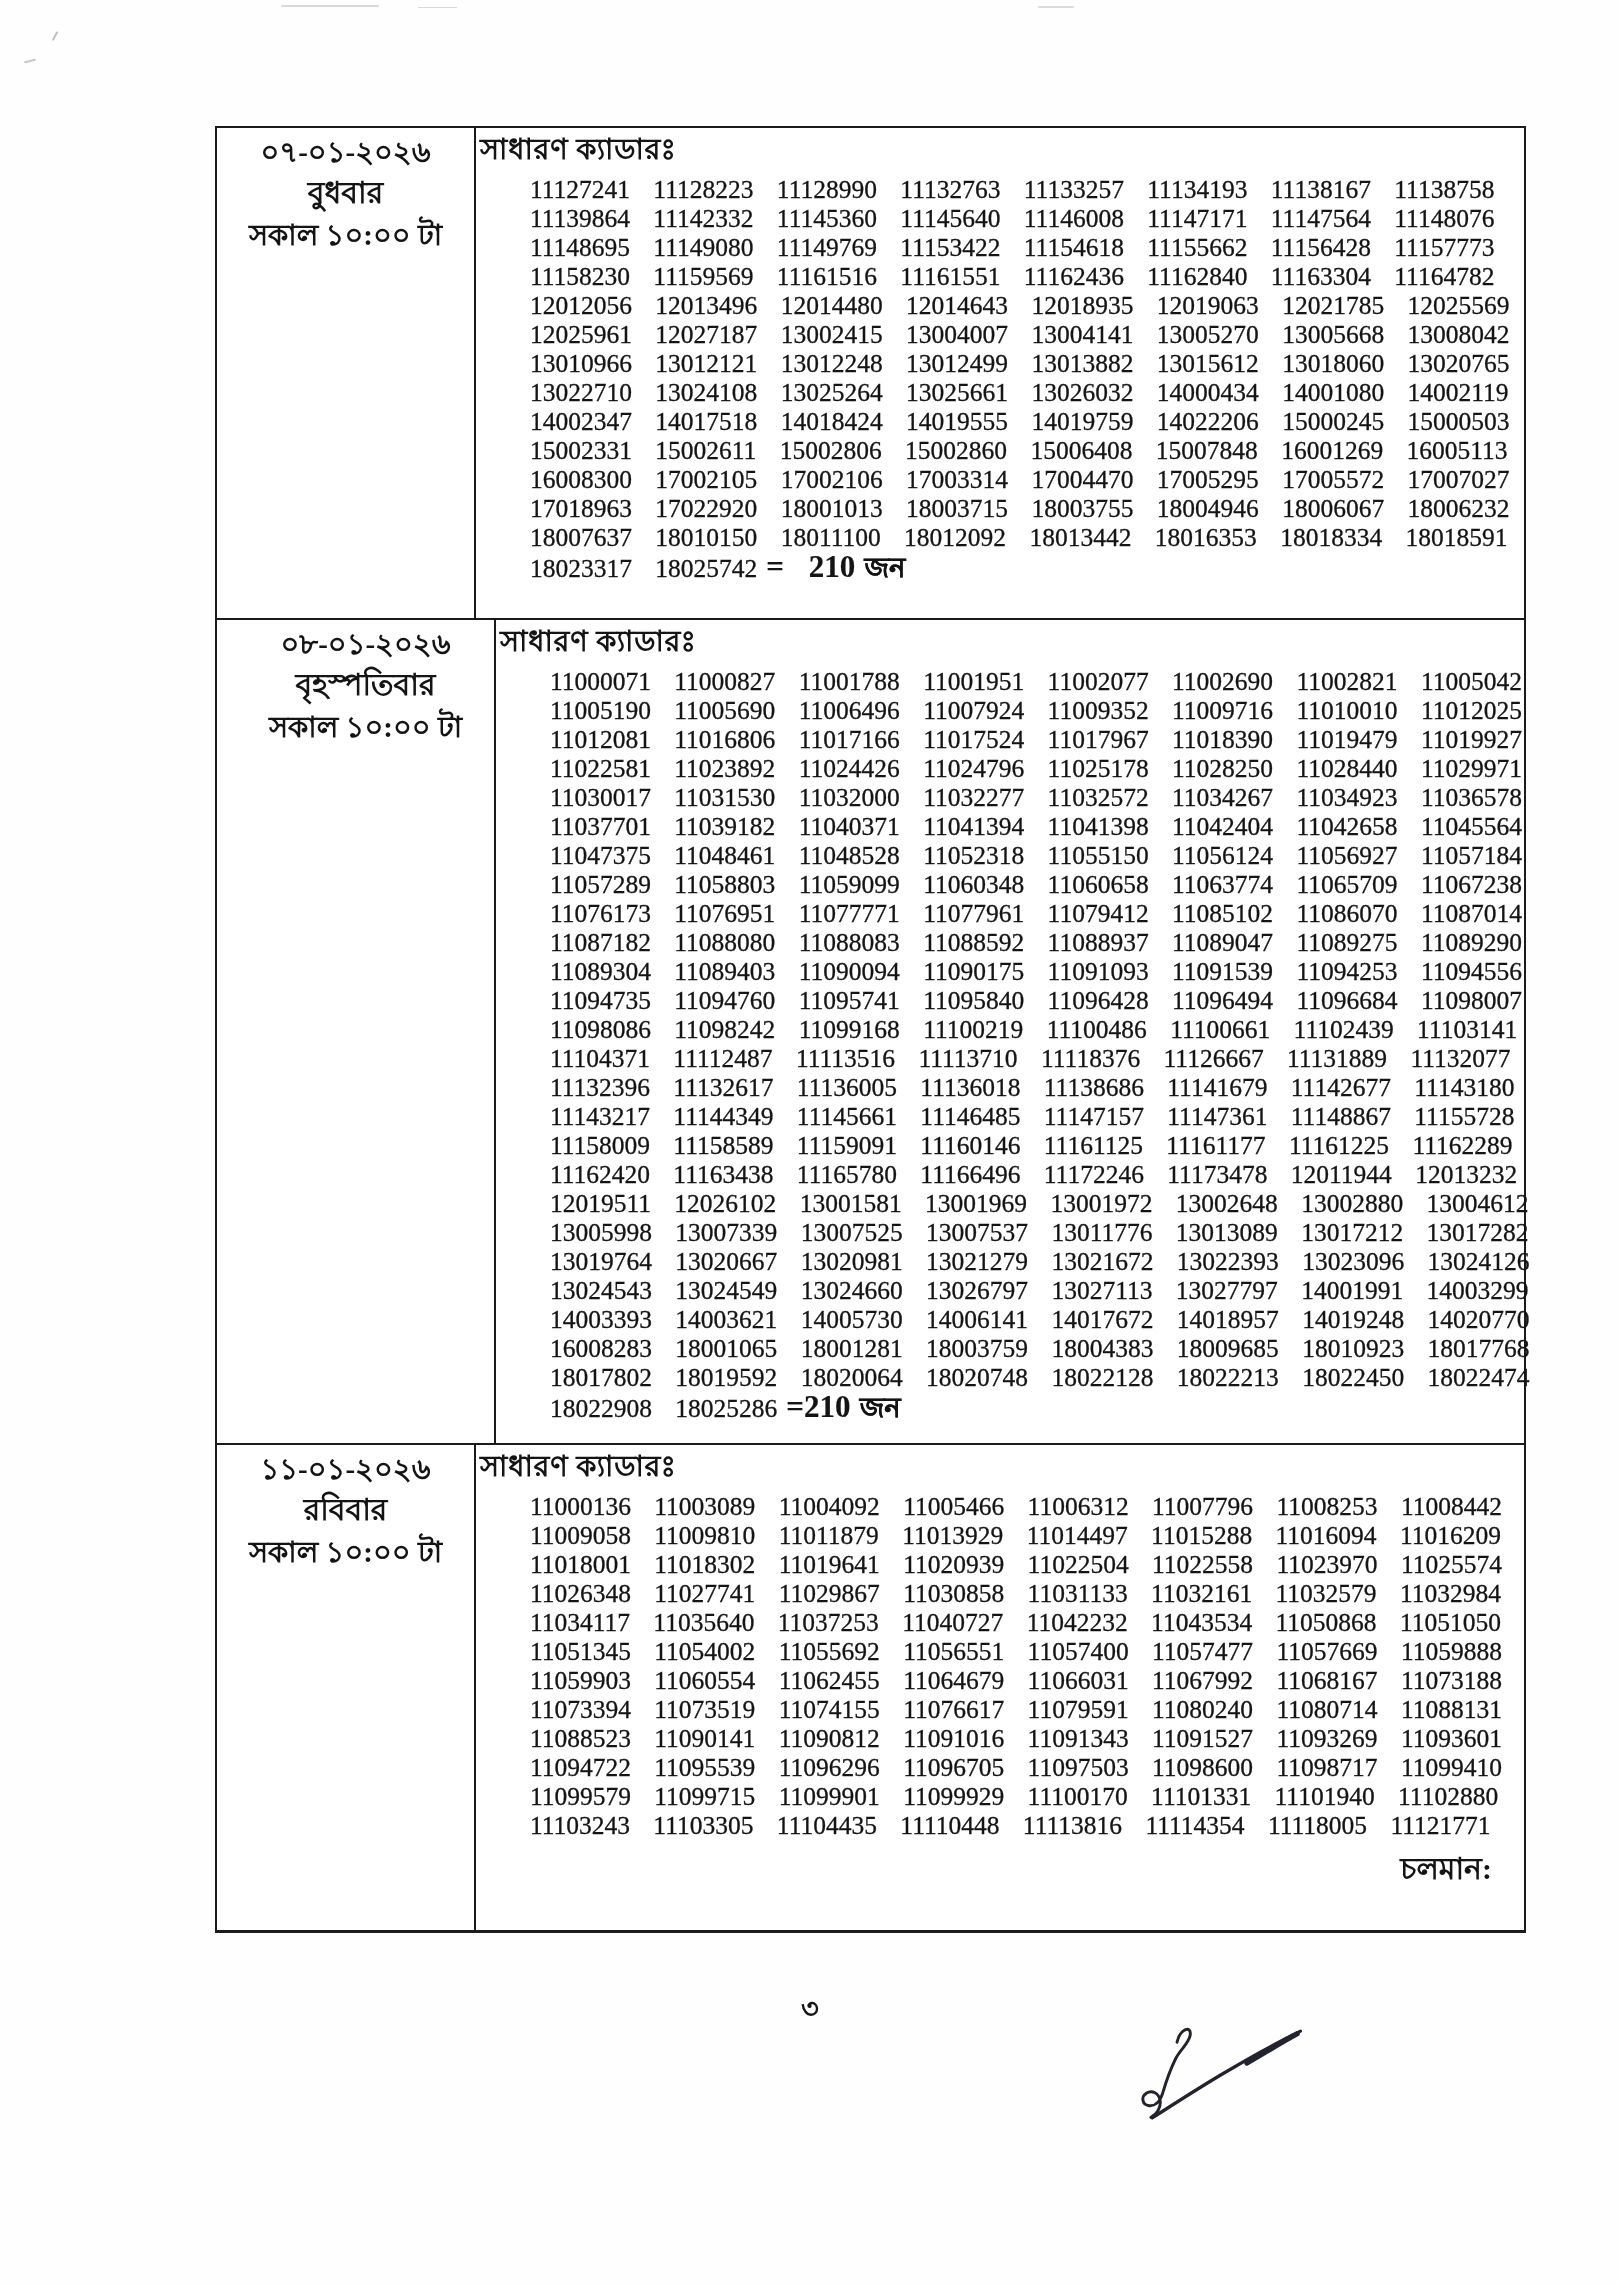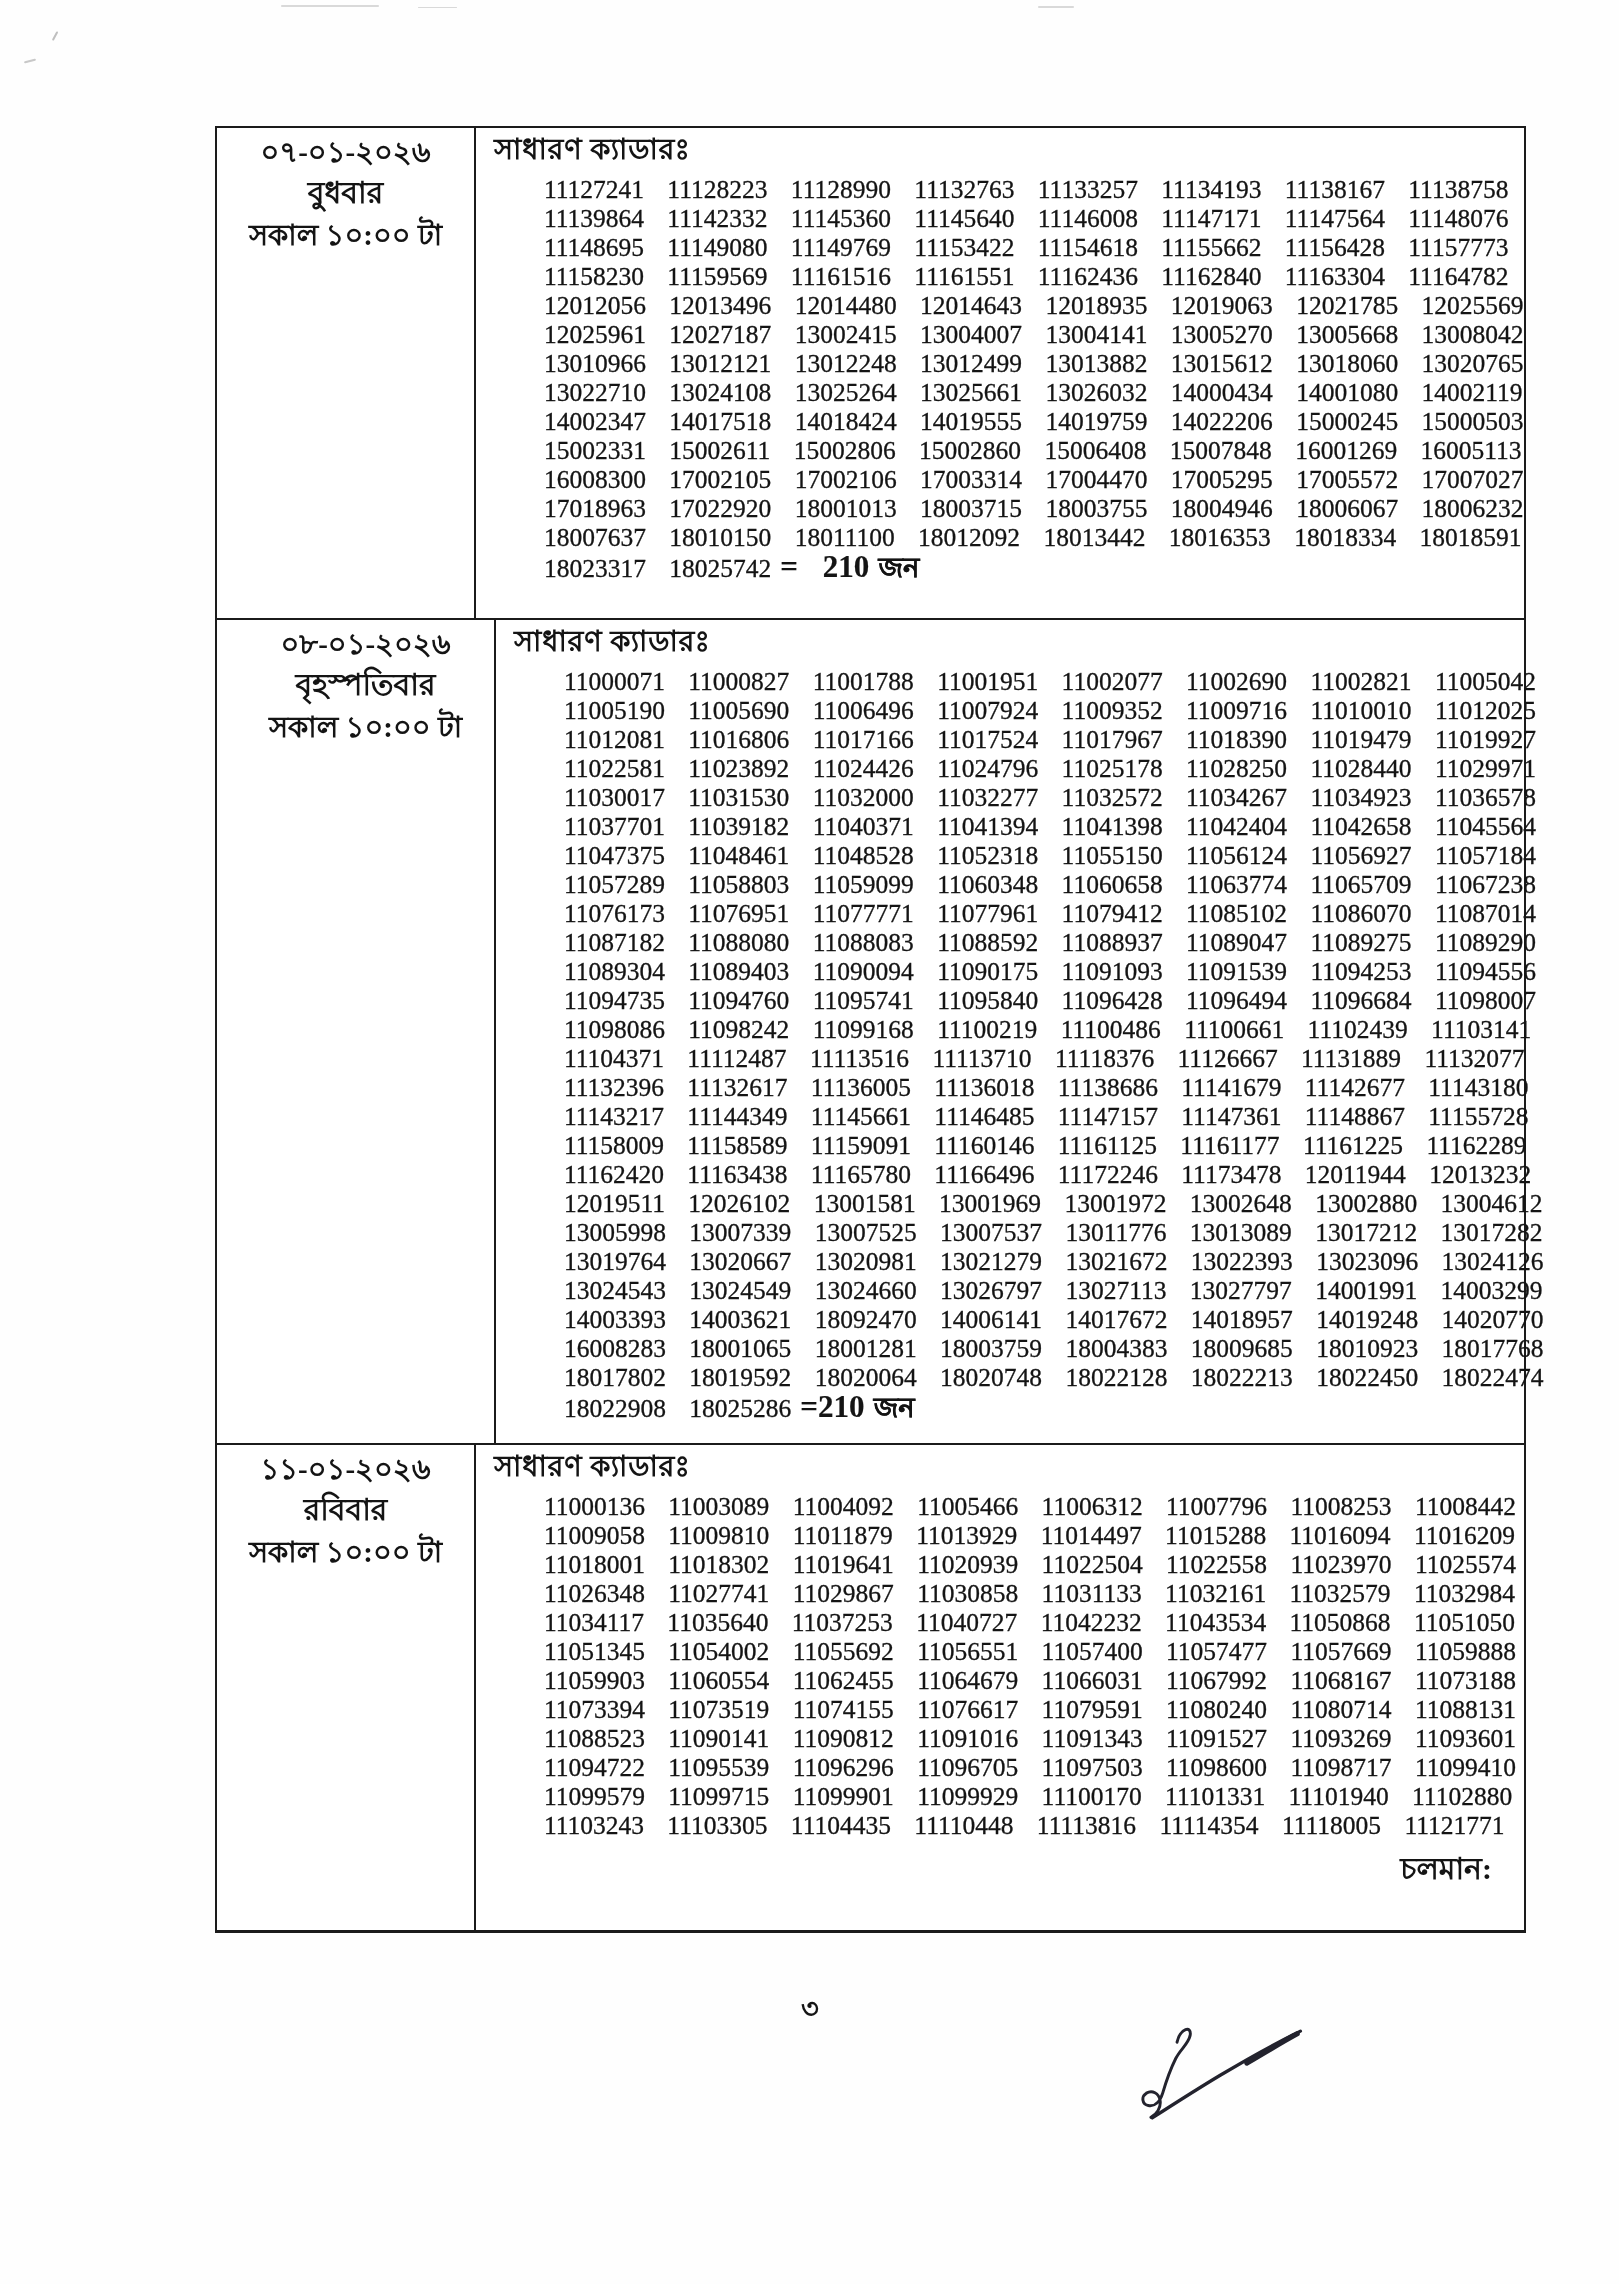--- a/index.html
+++ b/index.html
@@ -29,7 +29,7 @@
     background:#fff;
     box-sizing:border-box;
   }
-  .t-row{display:flex;box-sizing:border-box;gap:14px;}
+  .t-row{display:flex;box-sizing:border-box;}
   .t-row.r1{height:492px;border-bottom:2.6px solid #1b1b1b;}
   .t-row.r2{height:825px;border-bottom:2.6px solid #1b1b1b;padding-left:20px;}
   .t-row.r3{height:485px;}

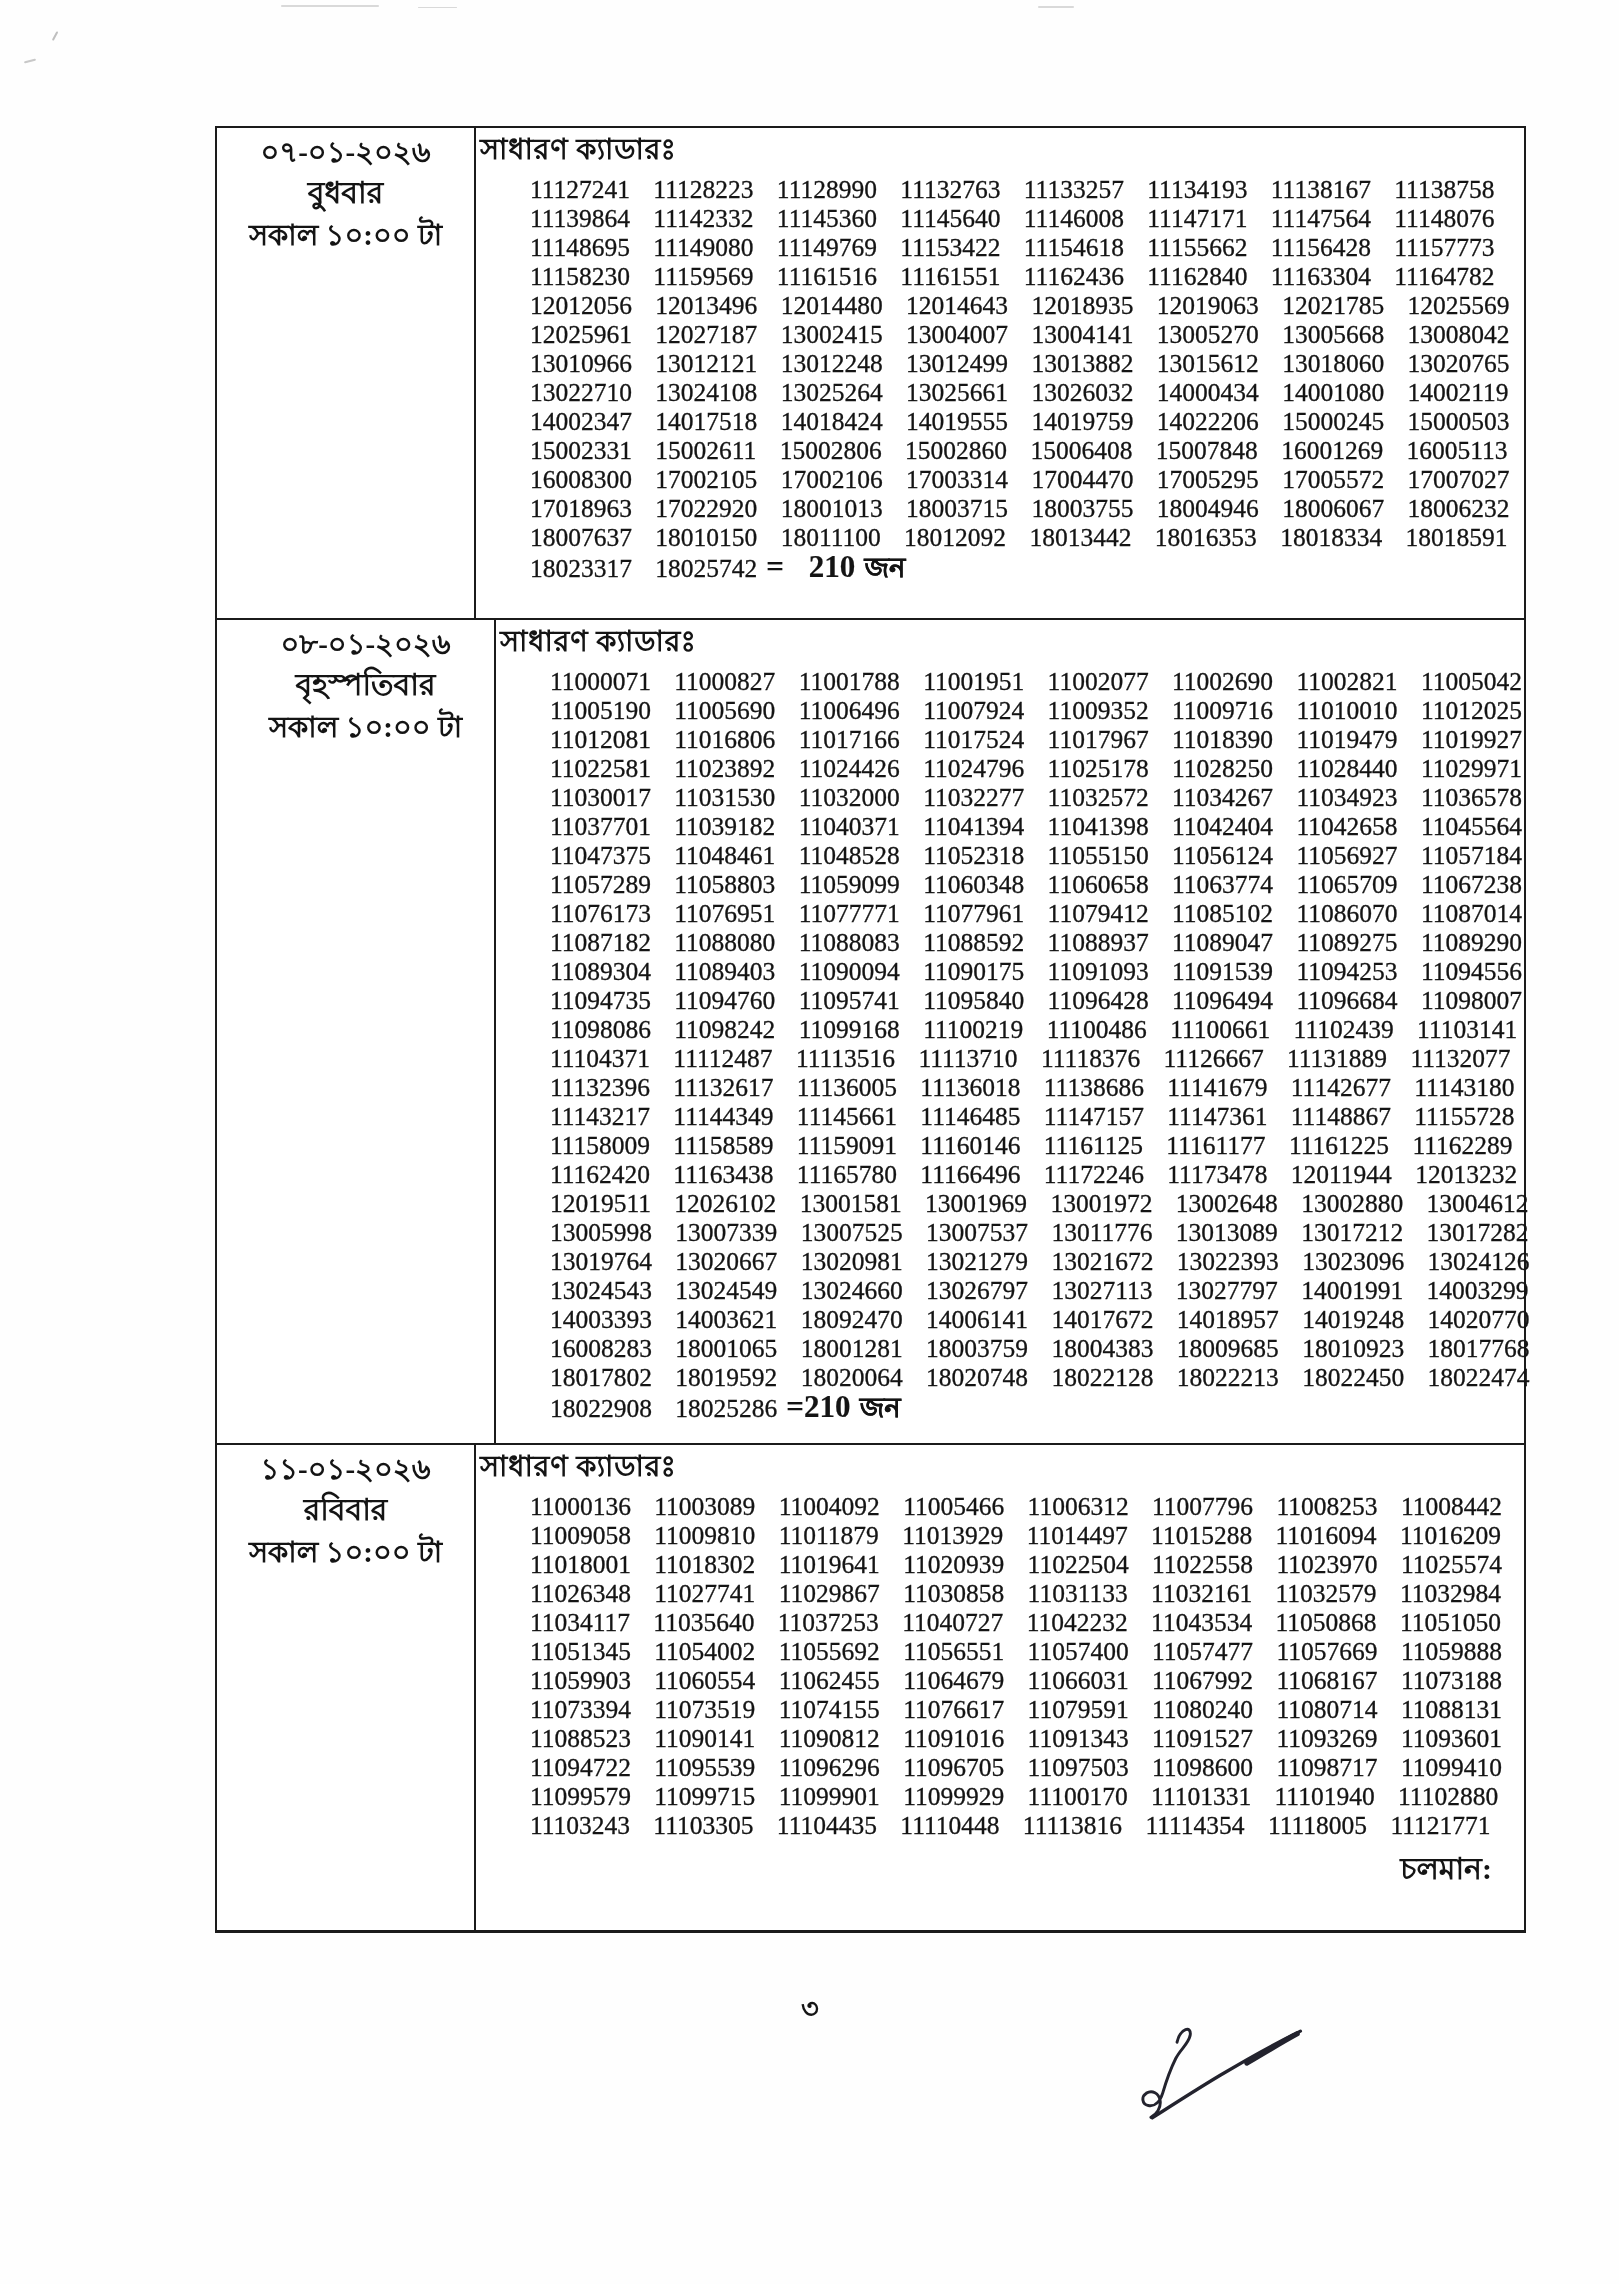--- a/index.html
+++ b/index.html
@@ -164,7 +164,7 @@
             <div class="num-row">13005998 13007339 13007525 13007537 13011776 13013089 13017212 13017282</div>
             <div class="num-row">13019764 13020667 13020981 13021279 13021672 13022393 13023096 13024126</div>
             <div class="num-row">13024543 13024549 13024660 13026797 13027113 13027797 14001991 14003299</div>
-            <div class="num-row">14003393 14003621 18092470 14006141 14017672 14018957 14019248 14020770</div>
+            <div class="num-row">14003393 14003621 14005730 14006141 14017672 14018957 14019248 14020770</div>
             <div class="num-row">16008283 18001065 18001281 18003759 18004383 18009685 18010923 18017768</div>
             <div class="num-row">18017802 18019592 18020064 18020748 18022128 18022213 18022450 18022474</div>
           </div>

